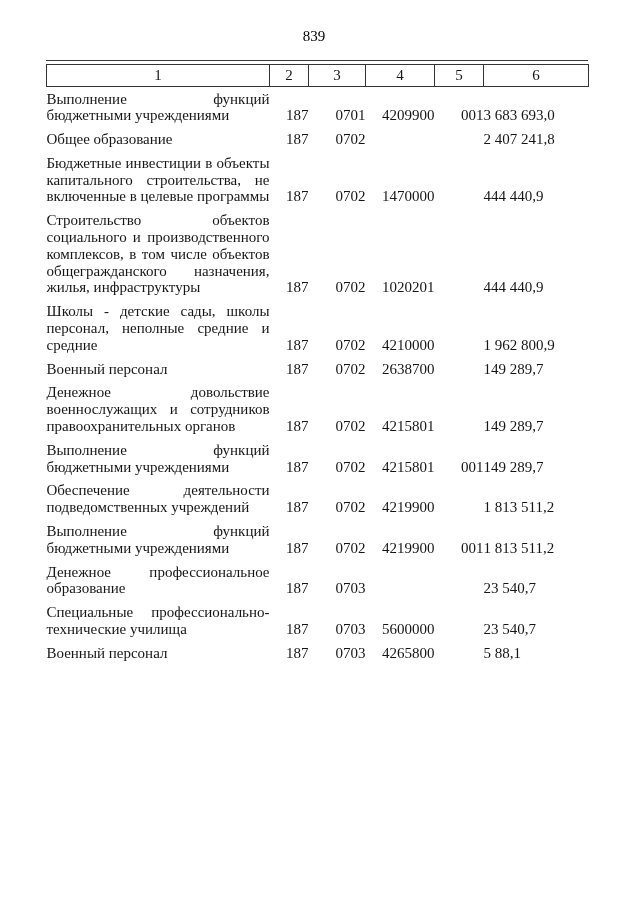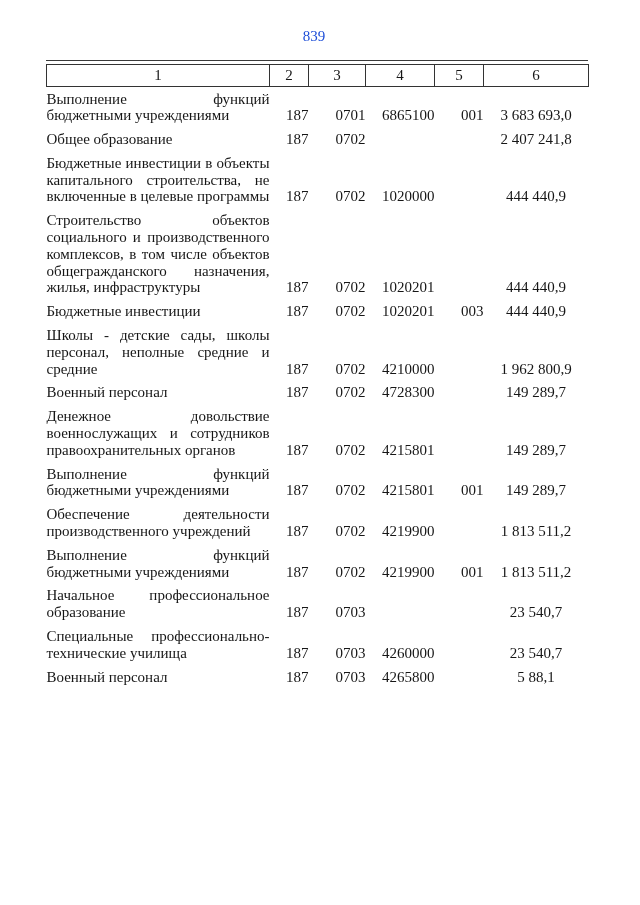--- a/index.html
+++ b/index.html
@@ -25,7 +25,7 @@
     width: 628px;
     text-align: center;
     font-size: 15px;
-    color: #1d4ed8;
+    color: #000000;
   }
   .table-area {
     position: absolute;

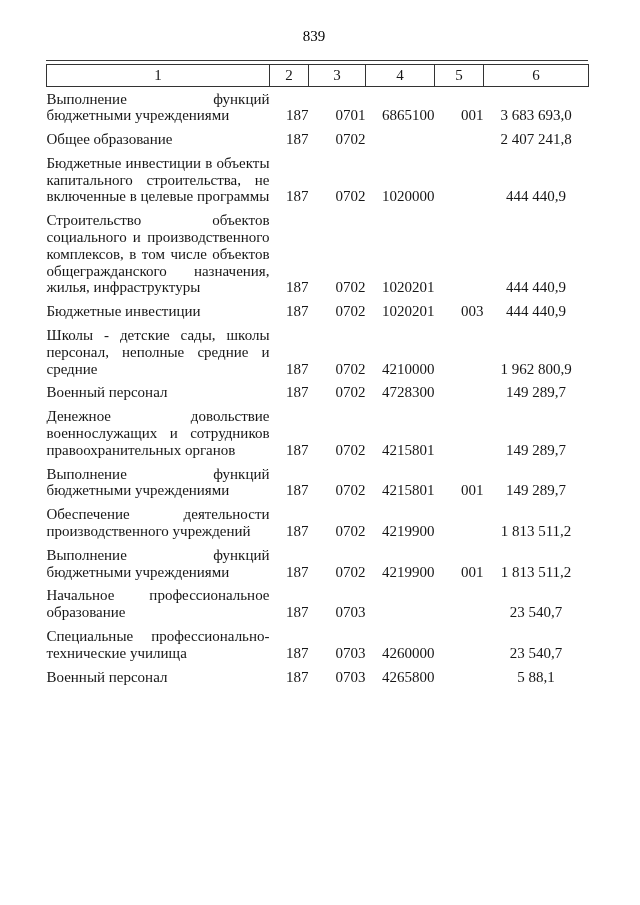--- a/index.html
+++ b/index.html
@@ -107,7 +107,7 @@
     <td class="c1">Выполнение функций бюджетными учреждениями</td>
     <td class="c2">187</td>
     <td class="c3">0701</td>
-    <td class="c4">6865100</td>
+    <td class="c4">4209900</td>
     <td class="c5">001</td>
     <td class="c6">3 683 693,0</td>
   </tr>

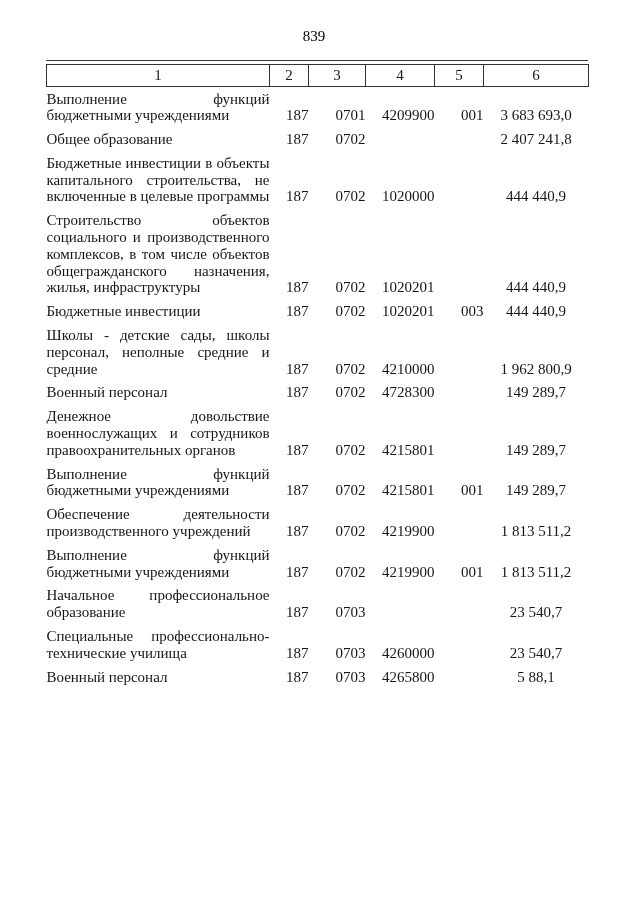--- a/index.html
+++ b/index.html
@@ -69,7 +69,7 @@
     white-space: nowrap;
   }
   td.c6 {
-    text-align: center;
+    text-align: left;
     padding-right: 3px;
     white-space: nowrap;
   }

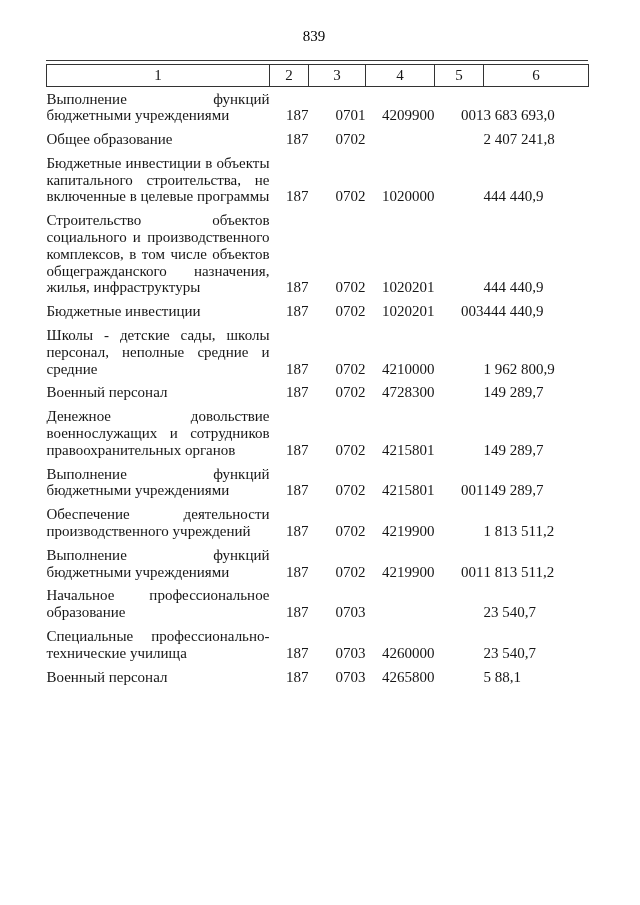--- a/index.html
+++ b/index.html
@@ -125,7 +125,7 @@
     <td class="c1">Бюджетные инвестиции в объекты капитального строительства, не включенные в целевые программы</td>
     <td class="c2">187</td>
     <td class="c3">0702</td>
-    <td class="c4">1020000</td>
+    <td class="c4">1470000</td>
     <td class="c5"></td>
     <td class="c6">444 440,9</td>
   </tr>

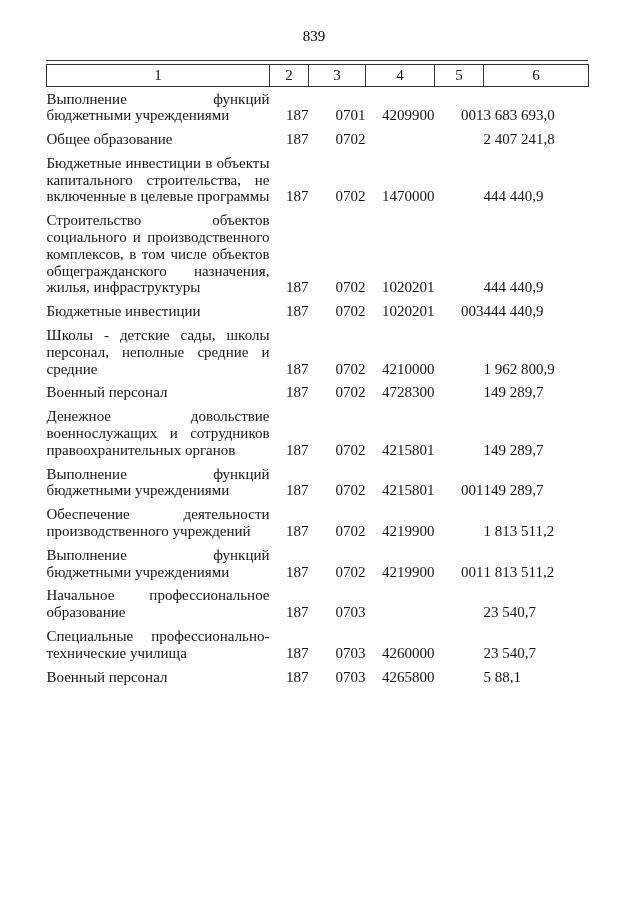--- a/index.html
+++ b/index.html
@@ -140,14 +140,6 @@
     <td class="c6">444 440,9</td>
   </tr>
 
-  <tr>
-    <td class="c1">Бюджетные инвестиции</td>
-    <td class="c2">187</td>
-    <td class="c3">0702</td>
-    <td class="c4">1020201</td>
-    <td class="c5">003</td>
-    <td class="c6">444 440,9</td>
-  </tr>
 
   <tr>
     <td class="c1">Школы - детские сады, школы персонал, неполные средние и средние</td>

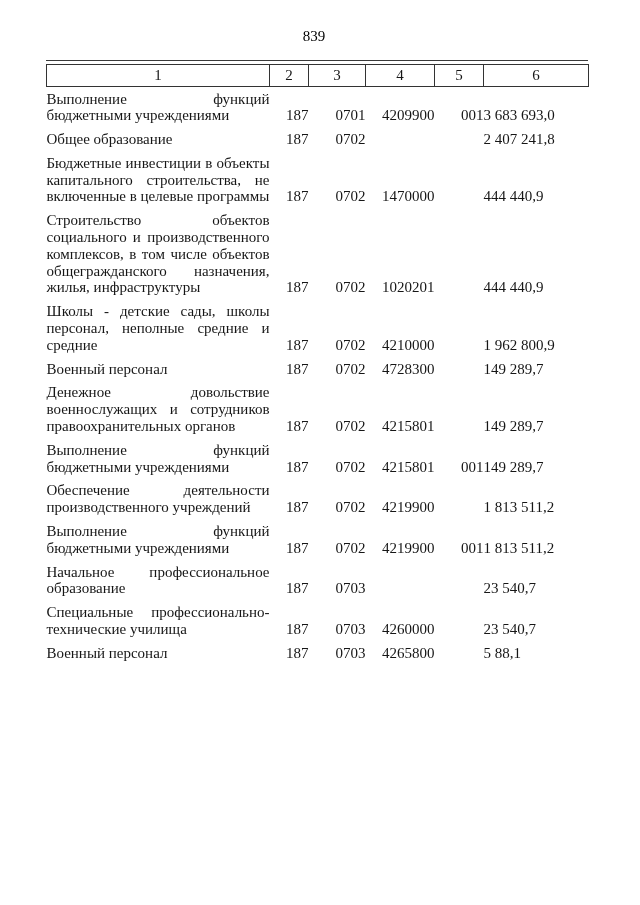--- a/index.html
+++ b/index.html
@@ -154,7 +154,7 @@
     <td class="c1">Военный персонал</td>
     <td class="c2">187</td>
     <td class="c3">0702</td>
-    <td class="c4">4728300</td>
+    <td class="c4">2638700</td>
     <td class="c5"></td>
     <td class="c6">149 289,7</td>
   </tr>

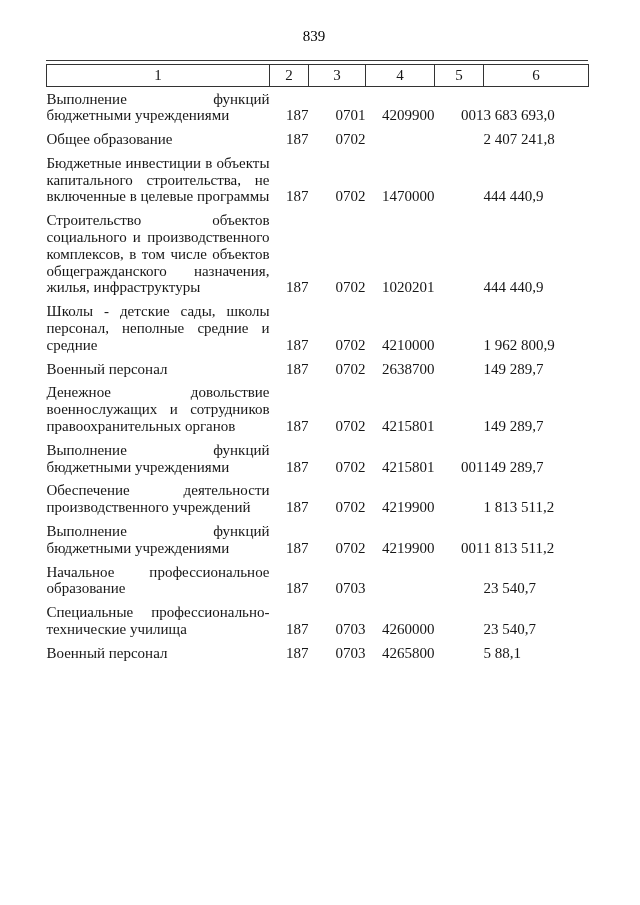--- a/index.html
+++ b/index.html
@@ -178,7 +178,7 @@
   </tr>
 
   <tr>
-    <td class="c1">Обеспечение деятельности производственного учреждений</td>
+    <td class="c1">Обеспечение деятельности подведомственных учреждений</td>
     <td class="c2">187</td>
     <td class="c3">0702</td>
     <td class="c4">4219900</td>

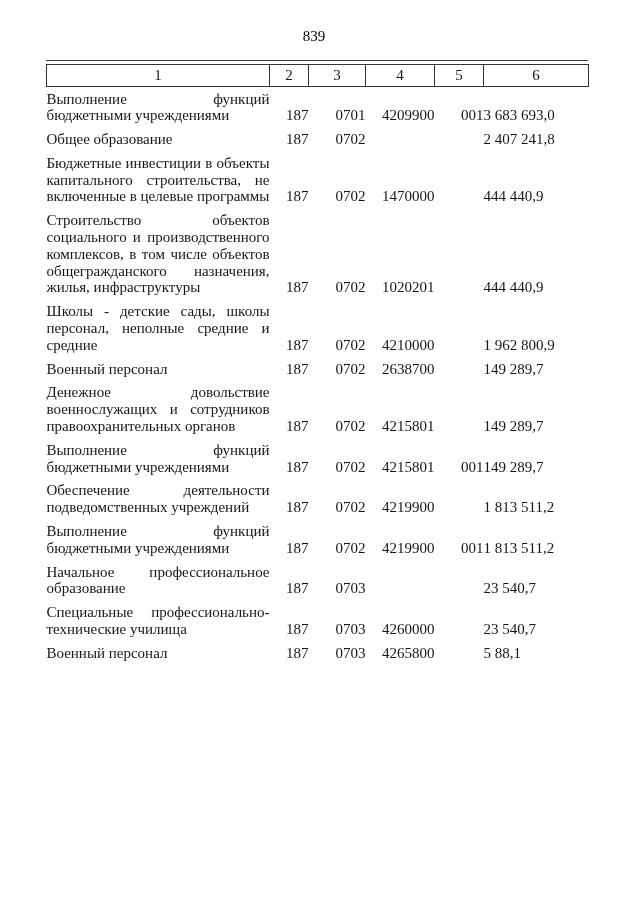--- a/index.html
+++ b/index.html
@@ -196,7 +196,7 @@
   </tr>
 
   <tr>
-    <td class="c1">Начальное профессиональное образование</td>
+    <td class="c1">Денежное профессиональное образование</td>
     <td class="c2">187</td>
     <td class="c3">0703</td>
     <td class="c4"></td>

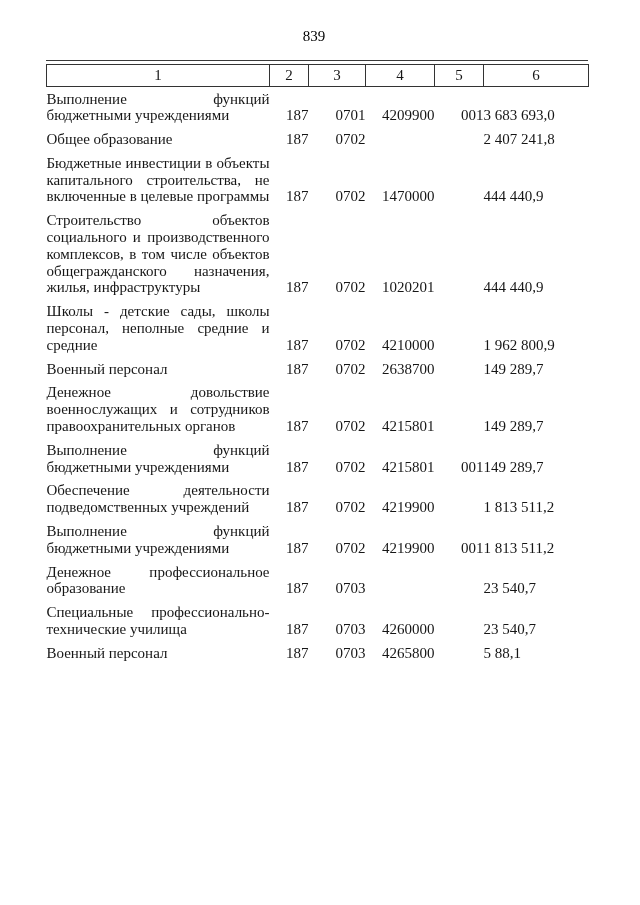--- a/index.html
+++ b/index.html
@@ -208,7 +208,7 @@
     <td class="c1">Специальные профессионально-технические училища</td>
     <td class="c2">187</td>
     <td class="c3">0703</td>
-    <td class="c4">4260000</td>
+    <td class="c4">5600000</td>
     <td class="c5"></td>
     <td class="c6">23 540,7</td>
   </tr>

